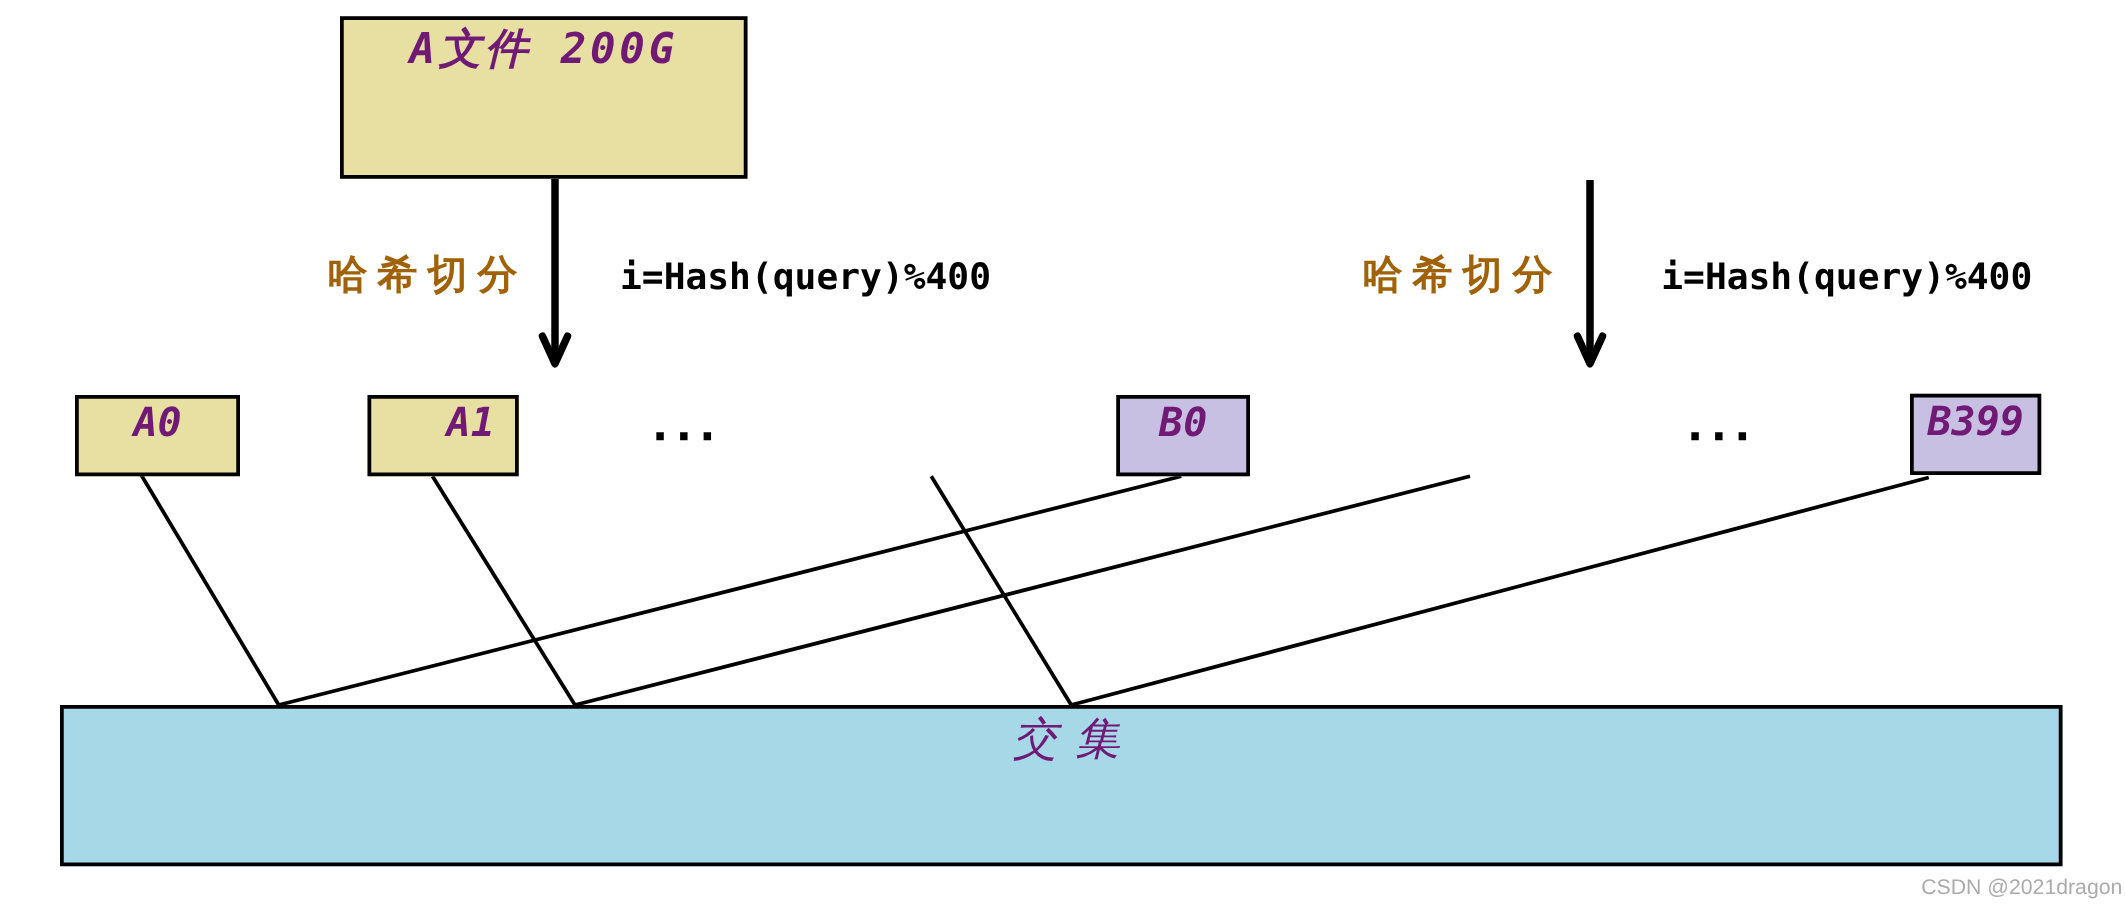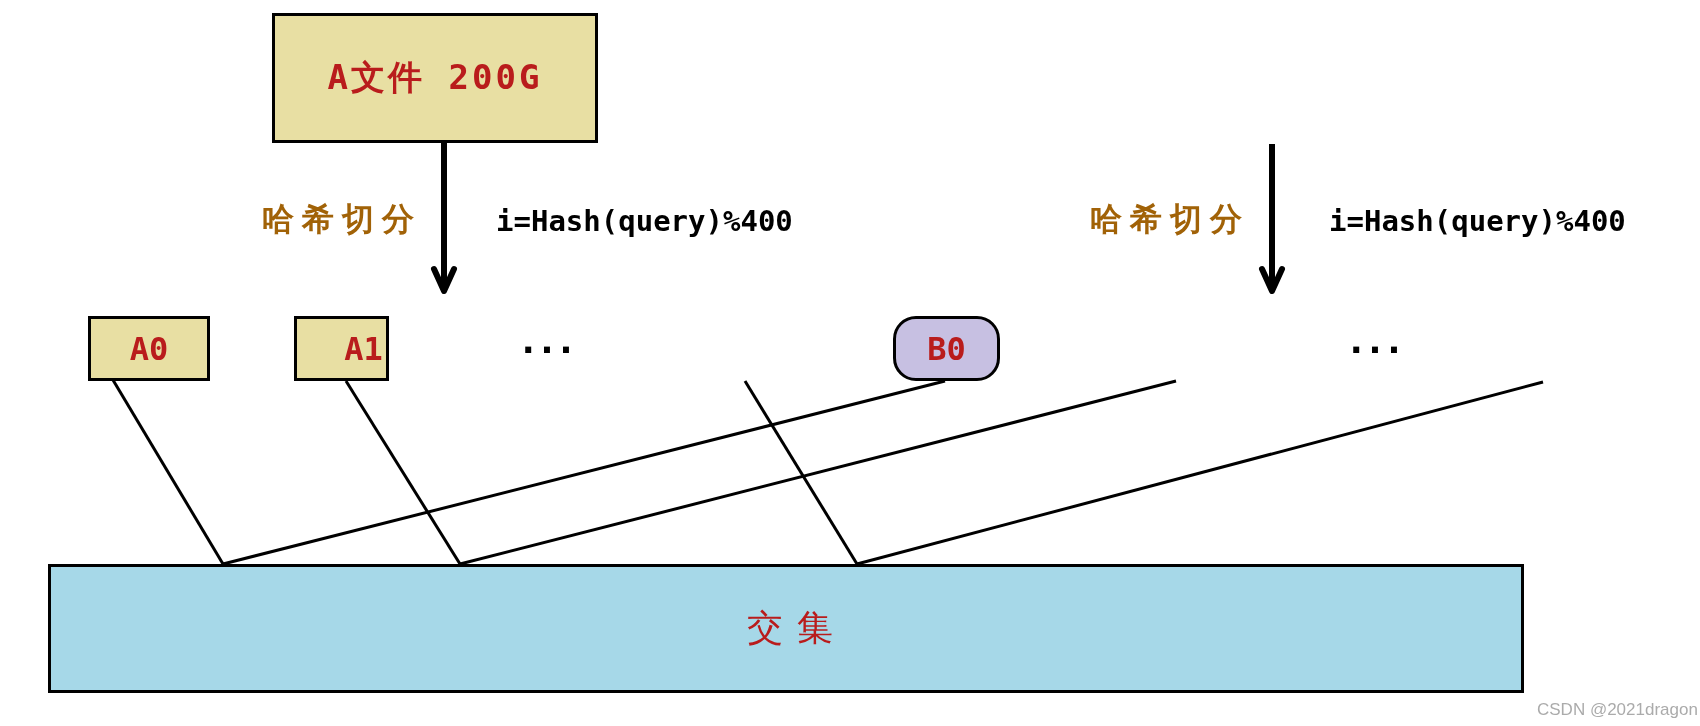--- a/index.html
+++ b/index.html
@@ -22,8 +22,9 @@
     position:absolute;
     border:3px solid var(--stroke);
     box-sizing:border-box;
-    display:flex;align-items:center;justify-content:center;
-    color:#b91c1c;
+    display:flex;justify-content:center;
+    color:#701a75;
+    font-style:italic;
   }
   .file-box{
     font-family:"DejaVu Sans Mono","Liberation Mono",monospace;

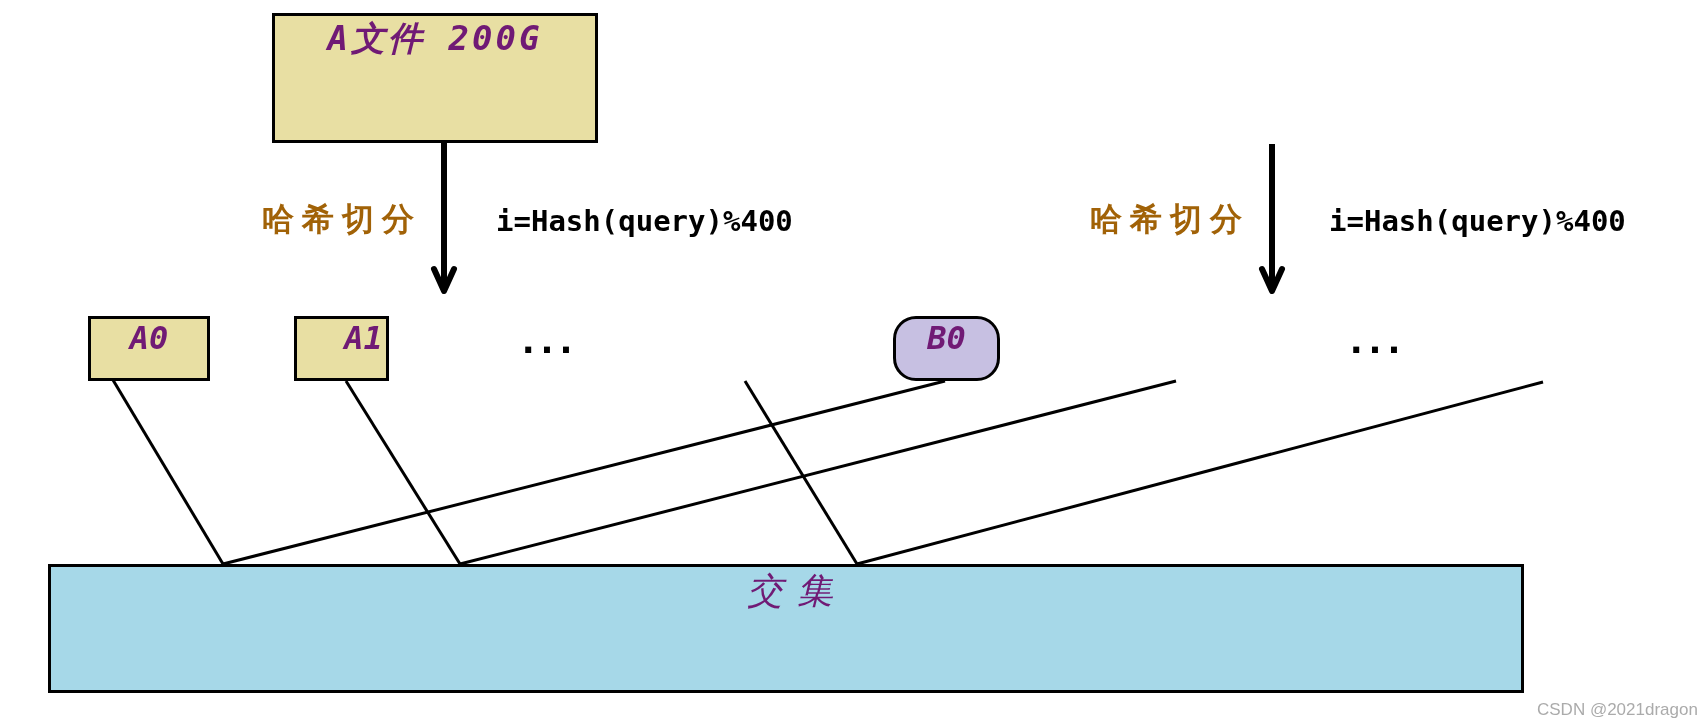--- a/index.html
+++ b/index.html
@@ -39,7 +39,7 @@
   }
   .chunk.tan{background:var(--file-a-fill);}
   .chunk.purple{background:var(--file-b-fill);border-radius:23px;}
-  .c-a0{left:60px;width:122px;margin-left:28px;}
+  .c-a0{left:60px;width:132px;}
   .c-a1{left:294px;width:95px;padding-left:44px;}
   .c-a399{left:695px;width:107px;}
   .c-b0{left:893px;width:107px;}

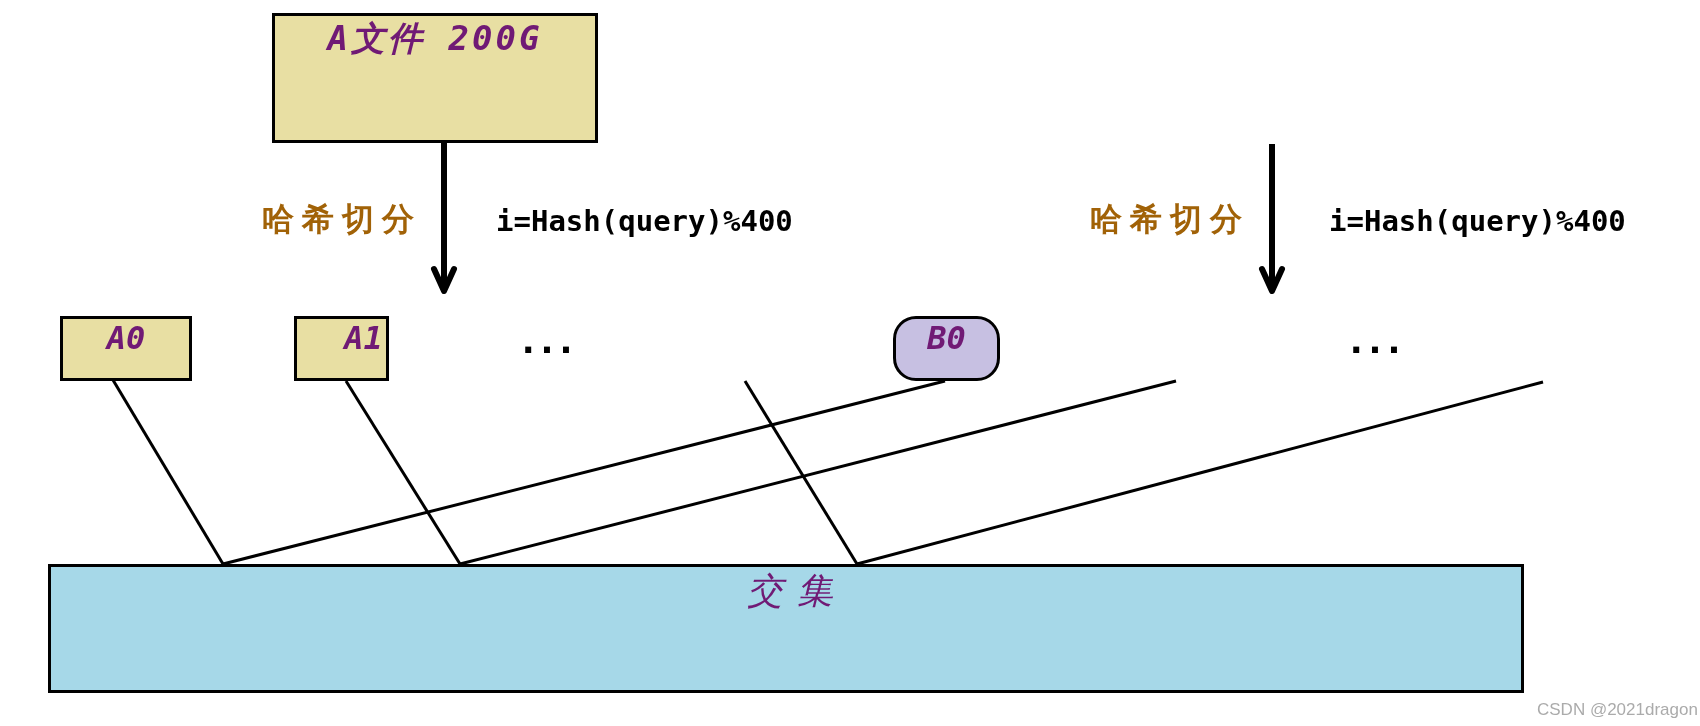--- a/index.html
+++ b/index.html
@@ -40,7 +40,7 @@
   .chunk.tan{background:var(--file-a-fill);}
   .chunk.purple{background:var(--file-b-fill);border-radius:23px;}
   .c-a0{left:60px;width:132px;}
-  .c-a1{left:294px;width:95px;padding-left:44px;}
+  .c-a1{left:294px;width:121px;padding-left:44px;}
   .c-a399{left:695px;width:107px;}
   .c-b0{left:893px;width:107px;}
   .c-b1{left:1127px;width:107px;}

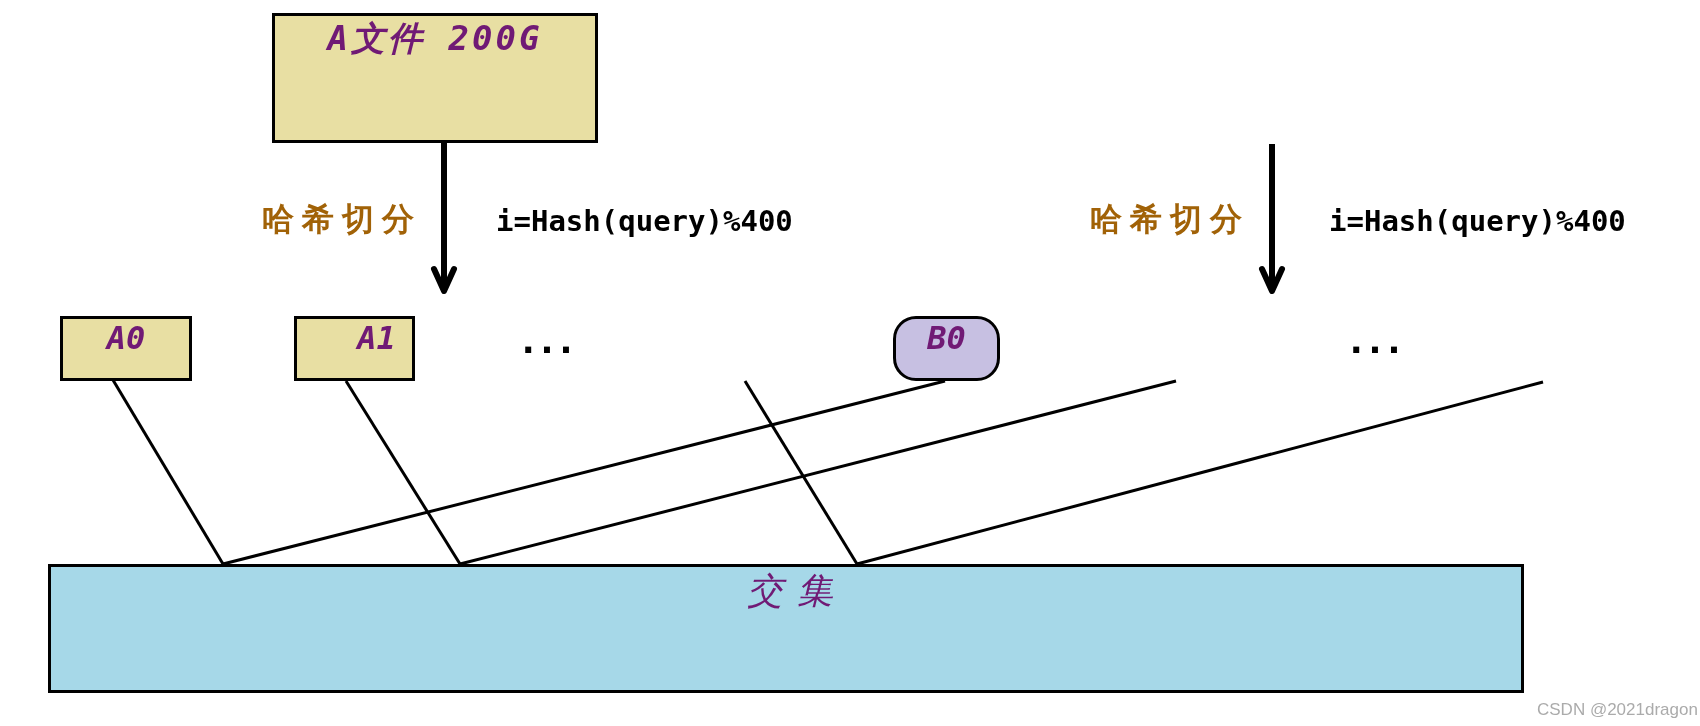--- a/index.html
+++ b/index.html
@@ -38,7 +38,7 @@
     font-weight:bold;font-size:32px;
   }
   .chunk.tan{background:var(--file-a-fill);}
-  .chunk.purple{background:var(--file-b-fill);border-radius:23px;}
+  .chunk.purple{background:var(--file-b-fill);}
   .c-a0{left:60px;width:132px;}
   .c-a1{left:294px;width:121px;padding-left:44px;}
   .c-a399{left:695px;width:107px;}

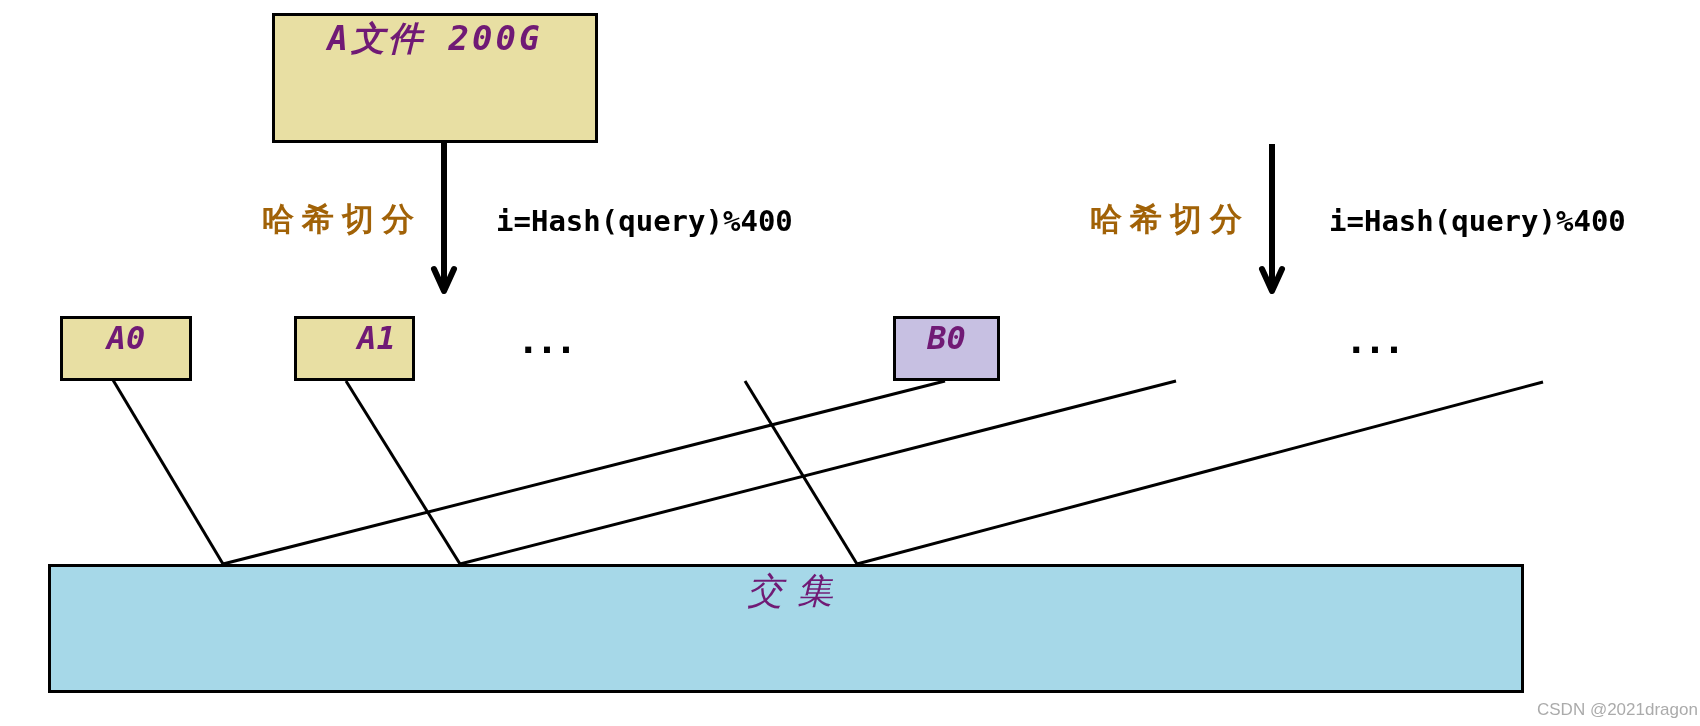--- a/index.html
+++ b/index.html
@@ -127,6 +127,9 @@
     <span>B0</span>
   </div>
   <div class="ellipsis ell-b">···</div>
+  <div class="box chunk purple c-b399">
+    <span>B399</span>
+  </div>
 
   <div class="box intersection">
     <span>交集</span>

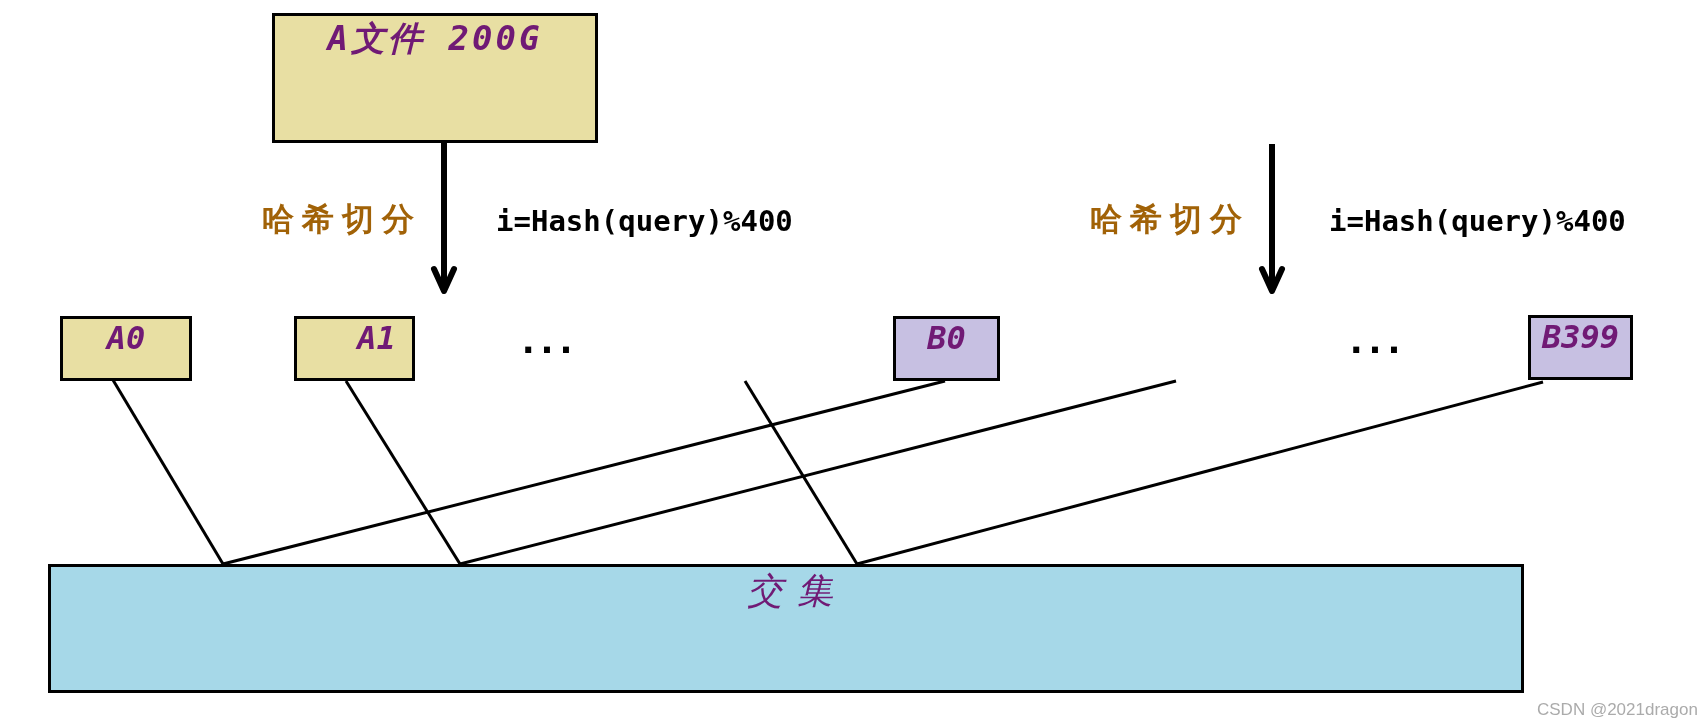--- a/index.html
+++ b/index.html
@@ -71,7 +71,7 @@
   .f-a{left:464px;}
   .f-b{left:1297px;}
   .intersection{
-    left:48px;top:564px;width:1476px;height:129px;
+    left:48px;top:564px;width:1602px;height:129px;
     background:var(--intersection-fill);
     font-size:36px;letter-spacing:14px;font-weight:normal;
     font-family:"DejaVu Serif","Liberation Serif",serif;

